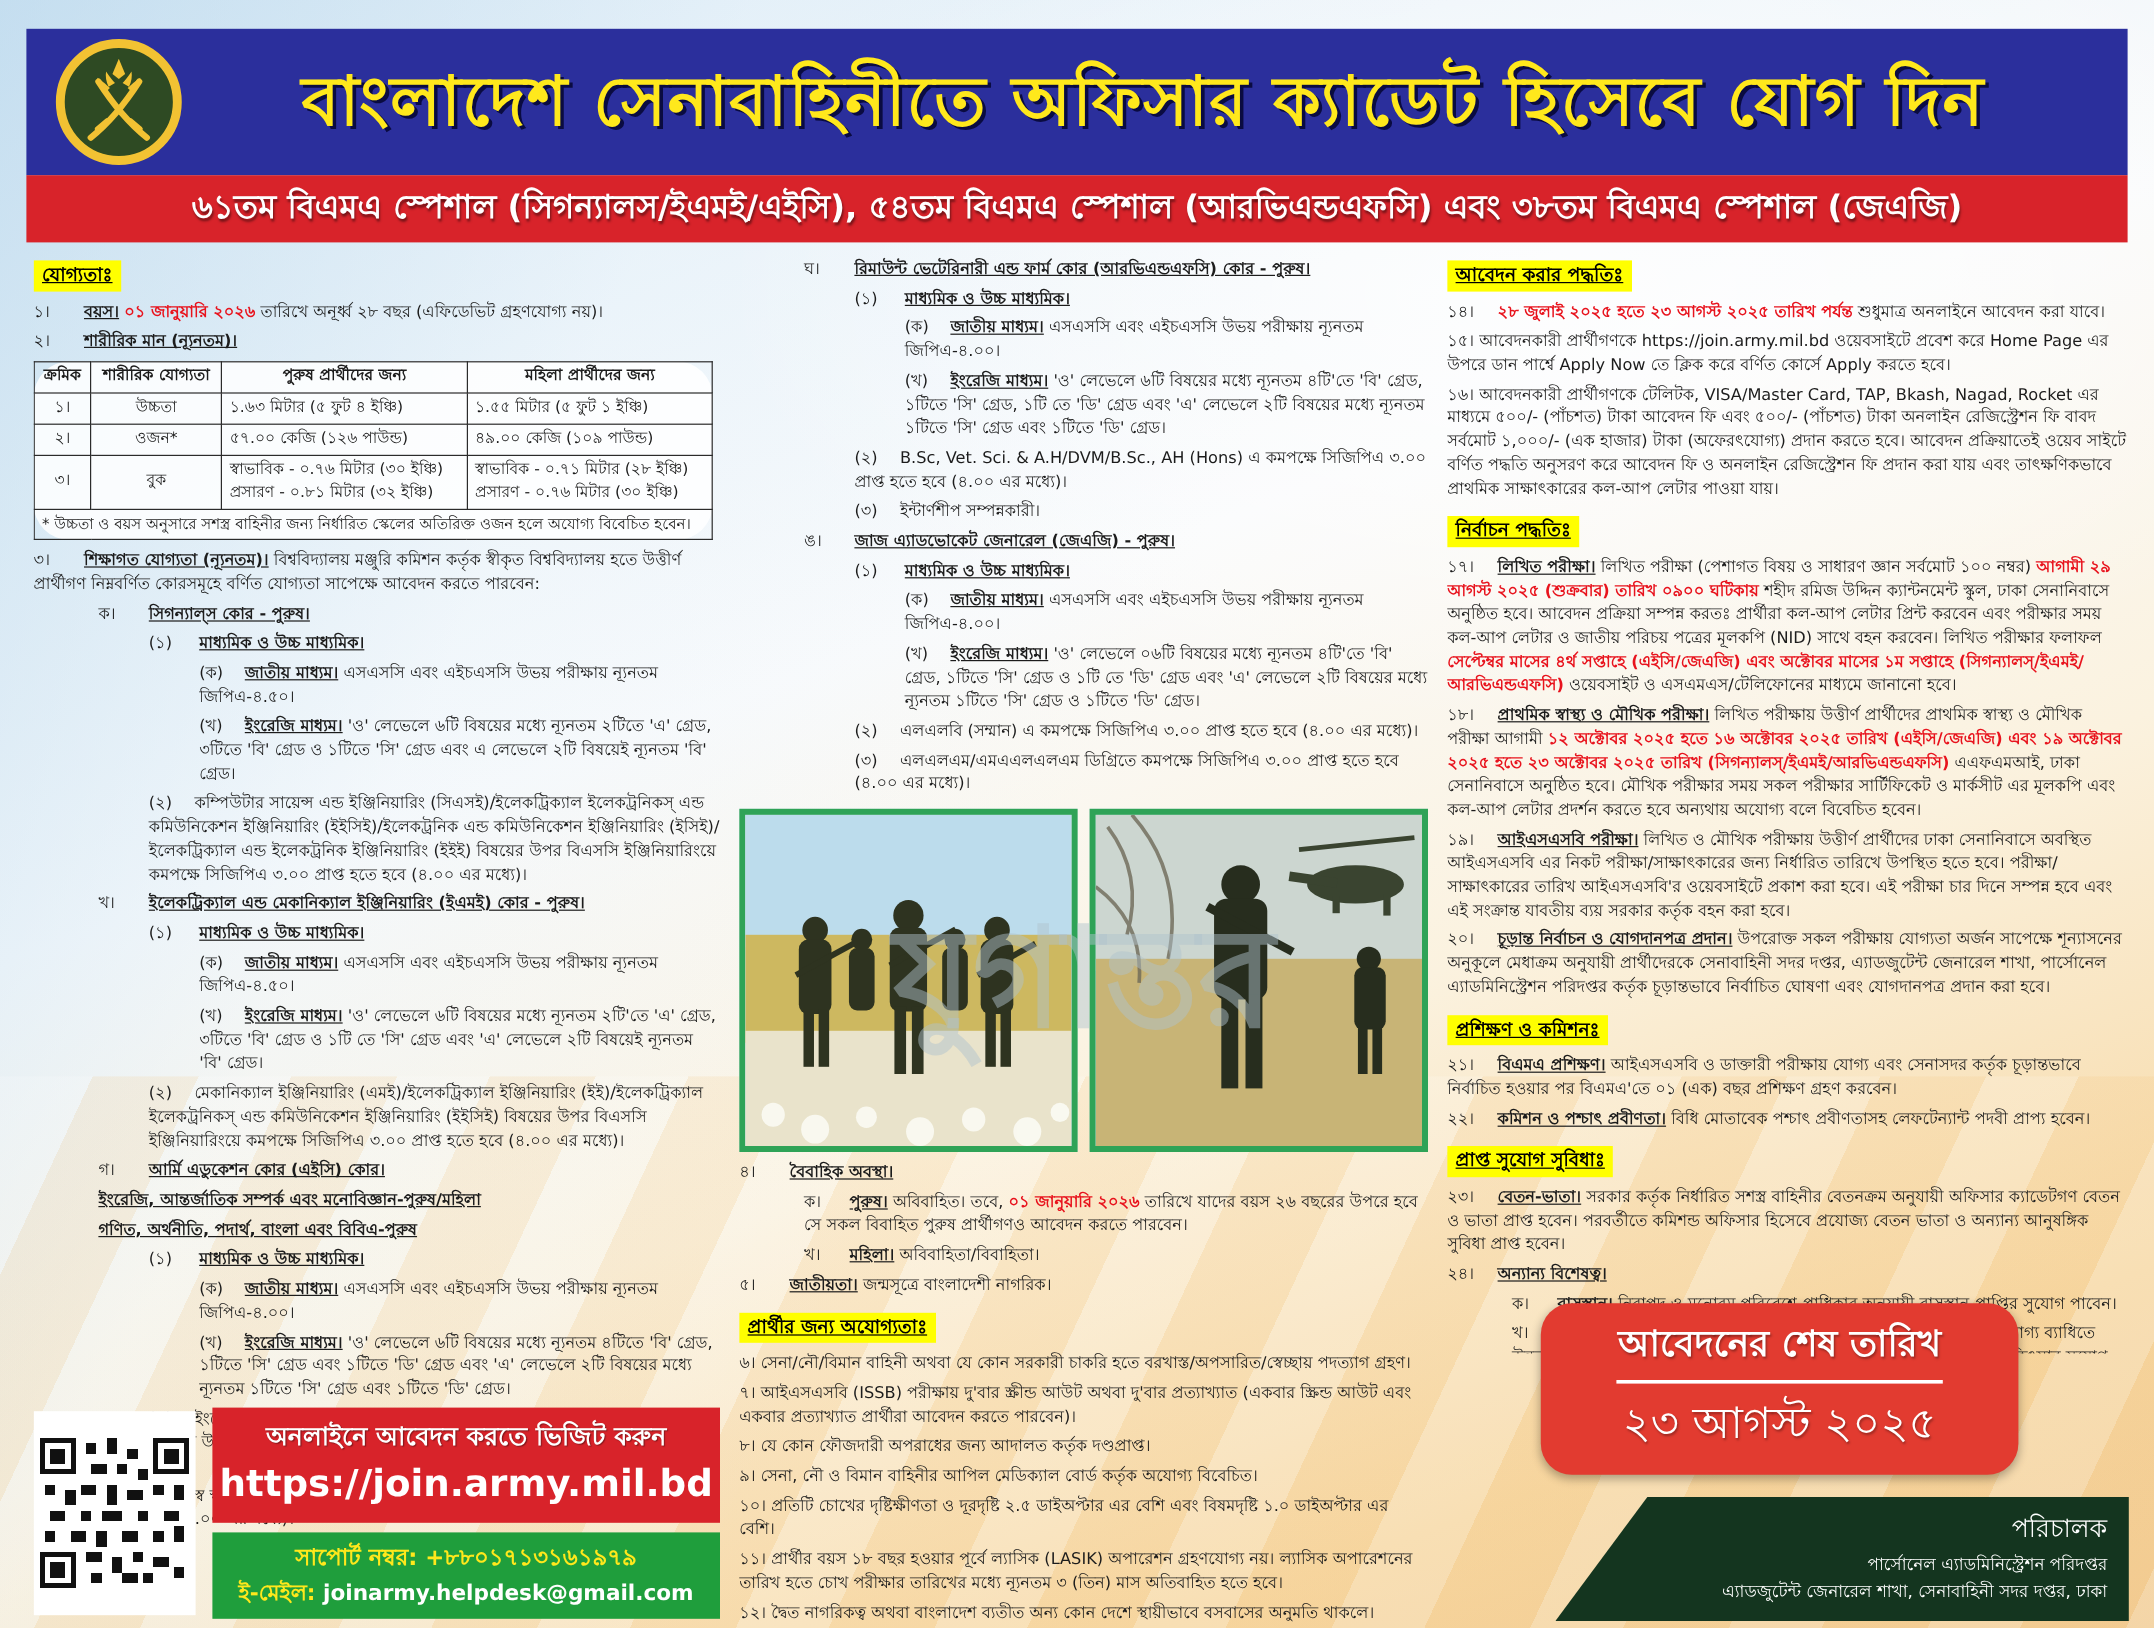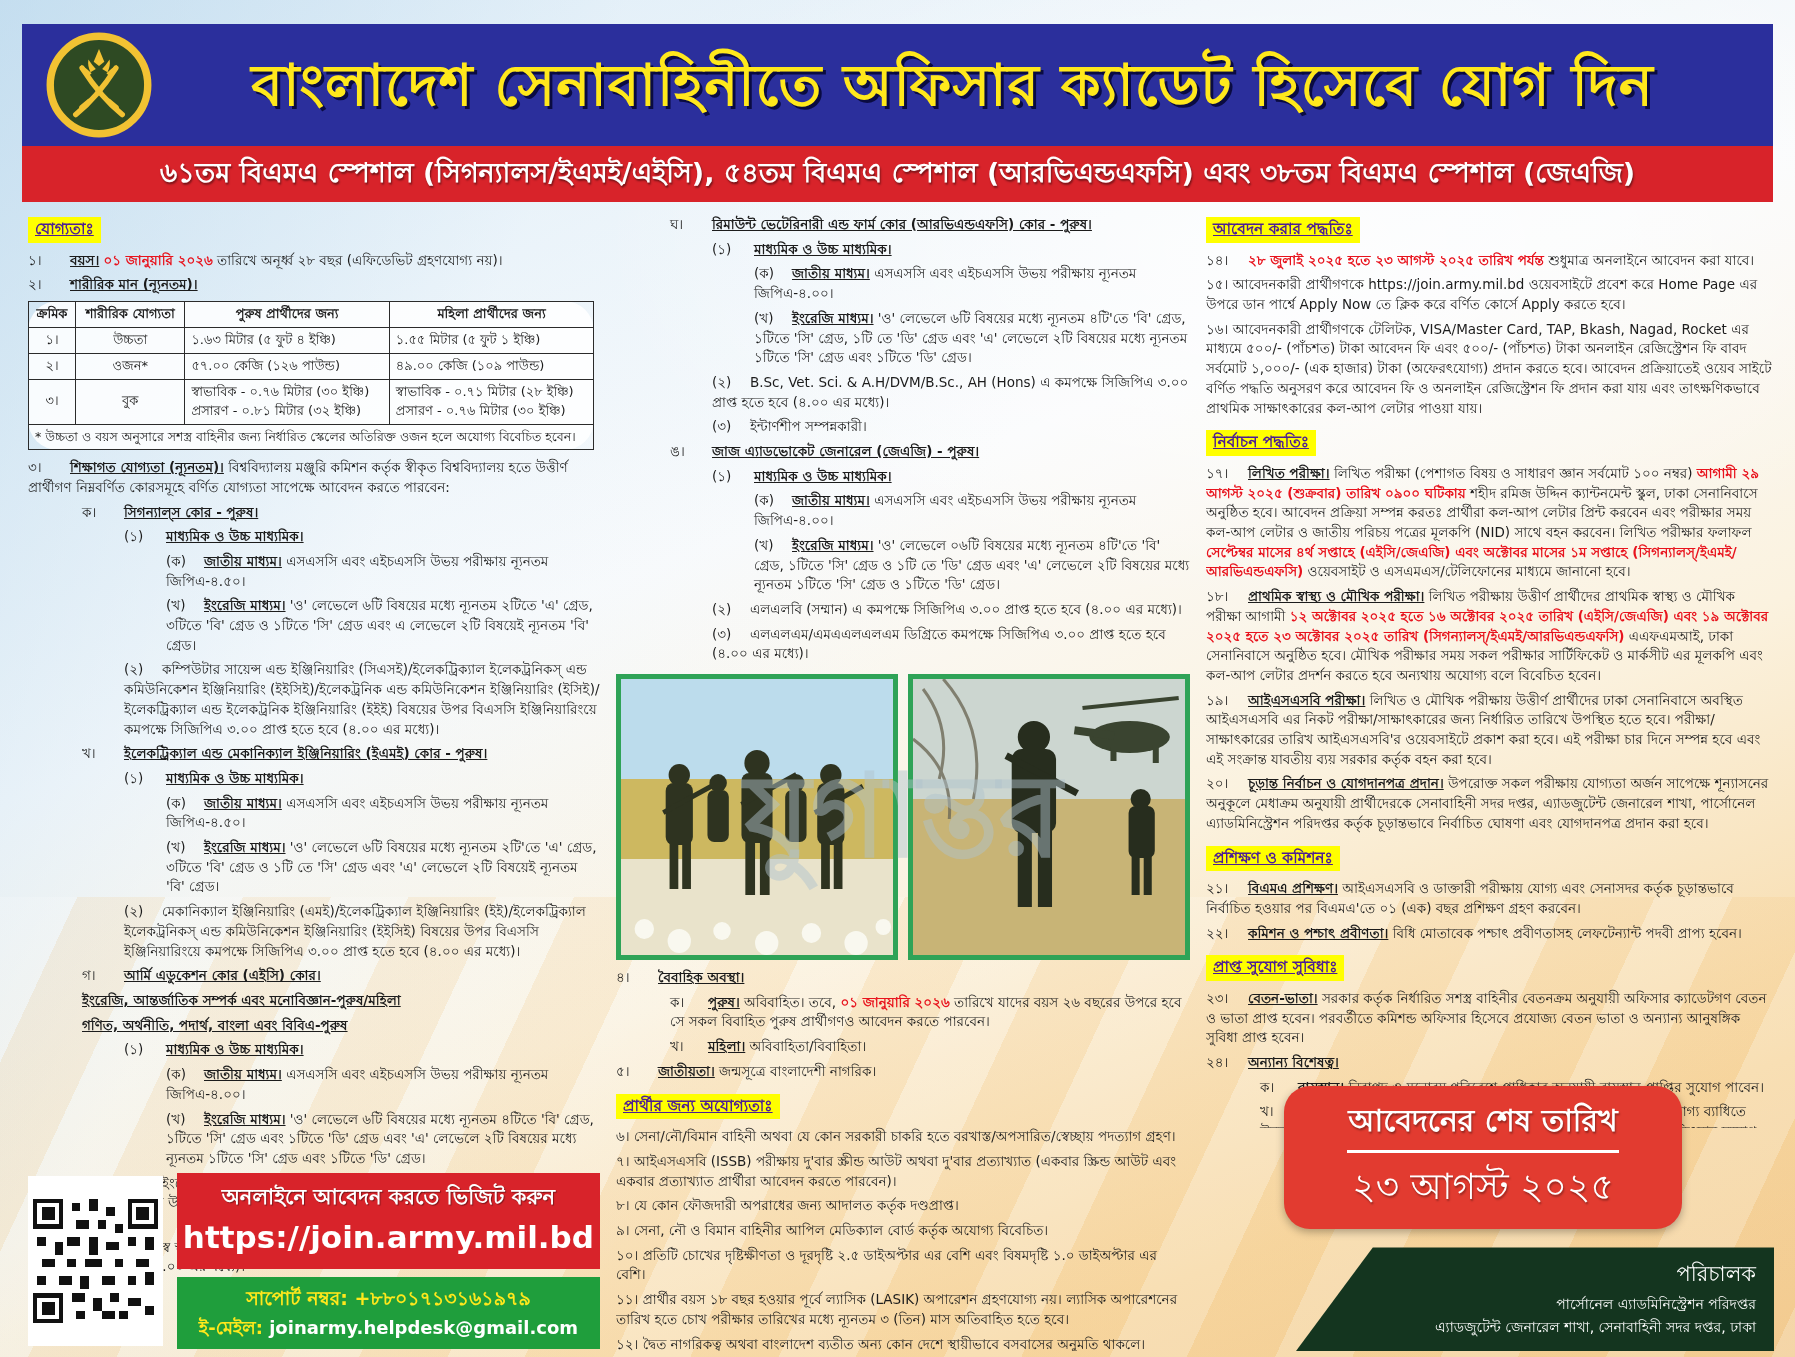--- a/index.html
+++ b/index.html
@@ -29,7 +29,7 @@
   .hd{font-weight:bold;text-decoration:underline;}
   .u{font-weight:bold;text-decoration:underline;}
   .red{color:#e8131d;font-weight:bold;}
-  .hl{display:inline-block;background:#ffff00;color:#4c1d95;font-weight:bold;text-decoration:underline;
+  .hl{display:inline-block;background:#ffff00;color:#000000;font-weight:bold;text-decoration:underline;
     padding:1px 7px 2px;margin:7px 0 3px;font-size:15.5px;}
   .i1{padding-left:54px;}
   .i2{padding-left:96px;}

